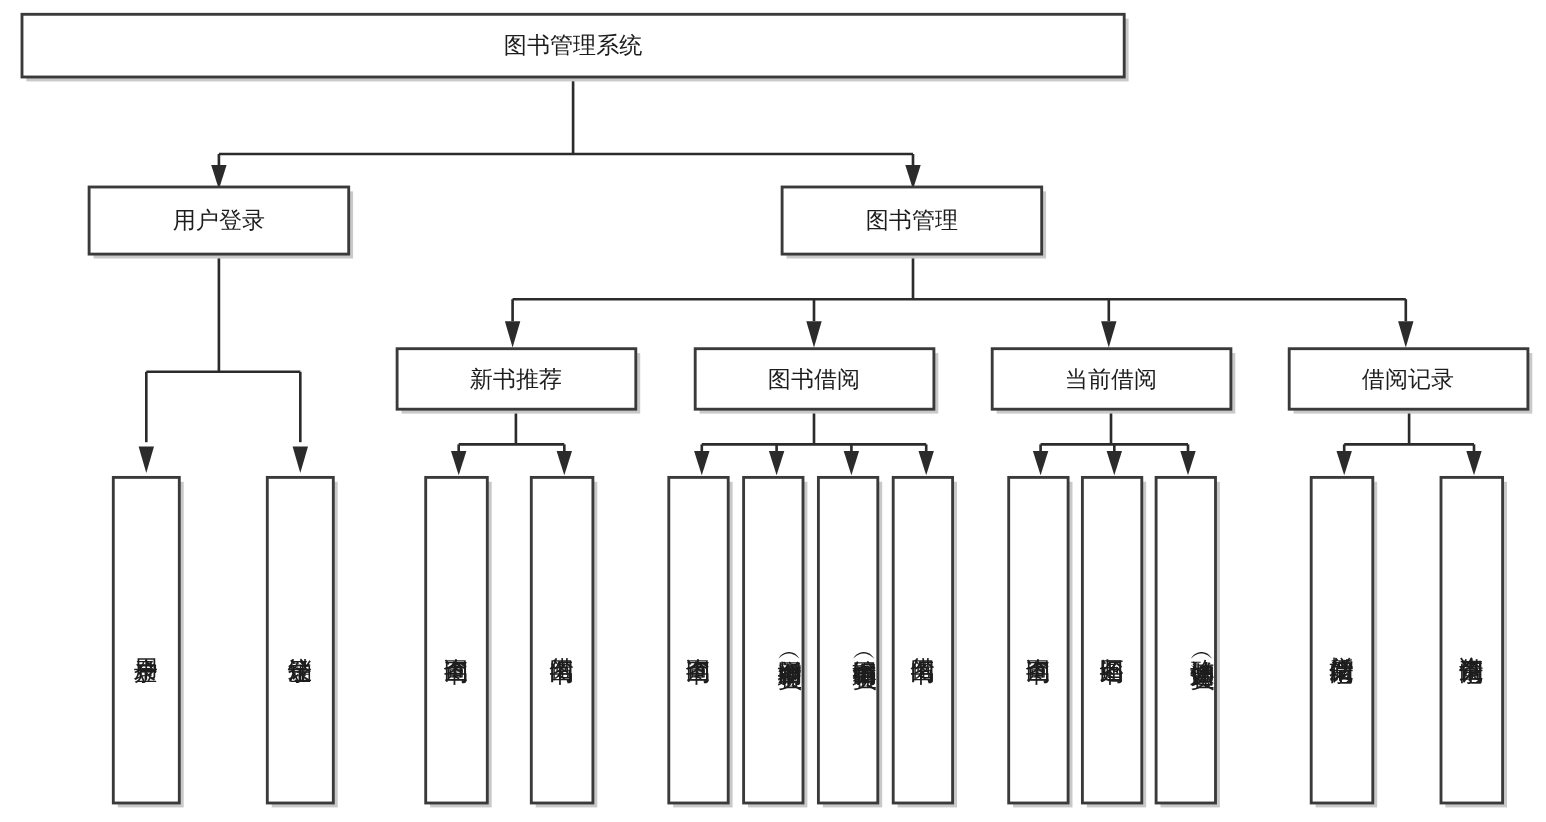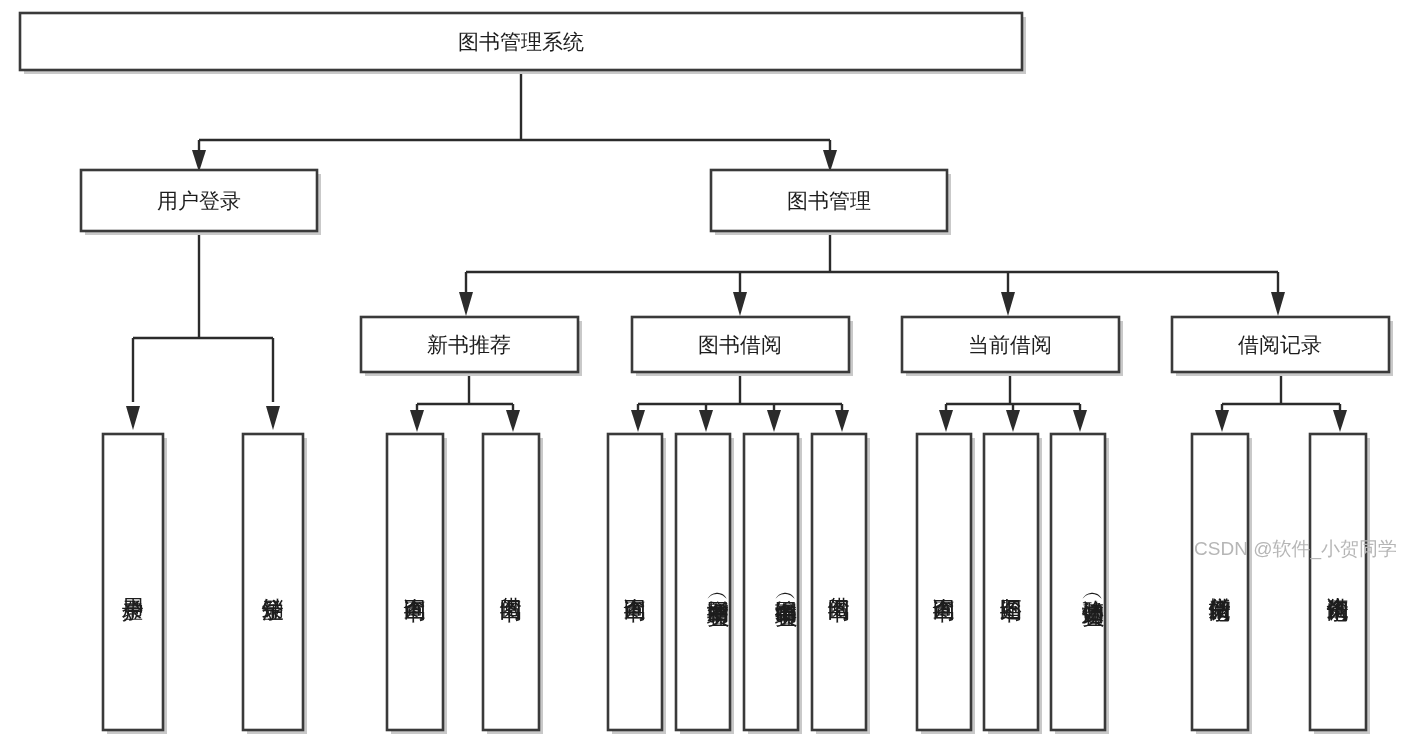--- a/index.html
+++ b/index.html
@@ -236,7 +236,6 @@
   <div class="vlabel-wrap centered" style="left:1192px; top:434px; width:56px; height:296px;">新增借阅记录</div>
   <div class="vlabel-wrap centered" style="left:1310px; top:434px; width:56px; height:296px;">查询借阅记录</div>
 
-  <div class="watermark">CSDN @软件_小贺同学</div>
 </div>
 
 </body></html>

